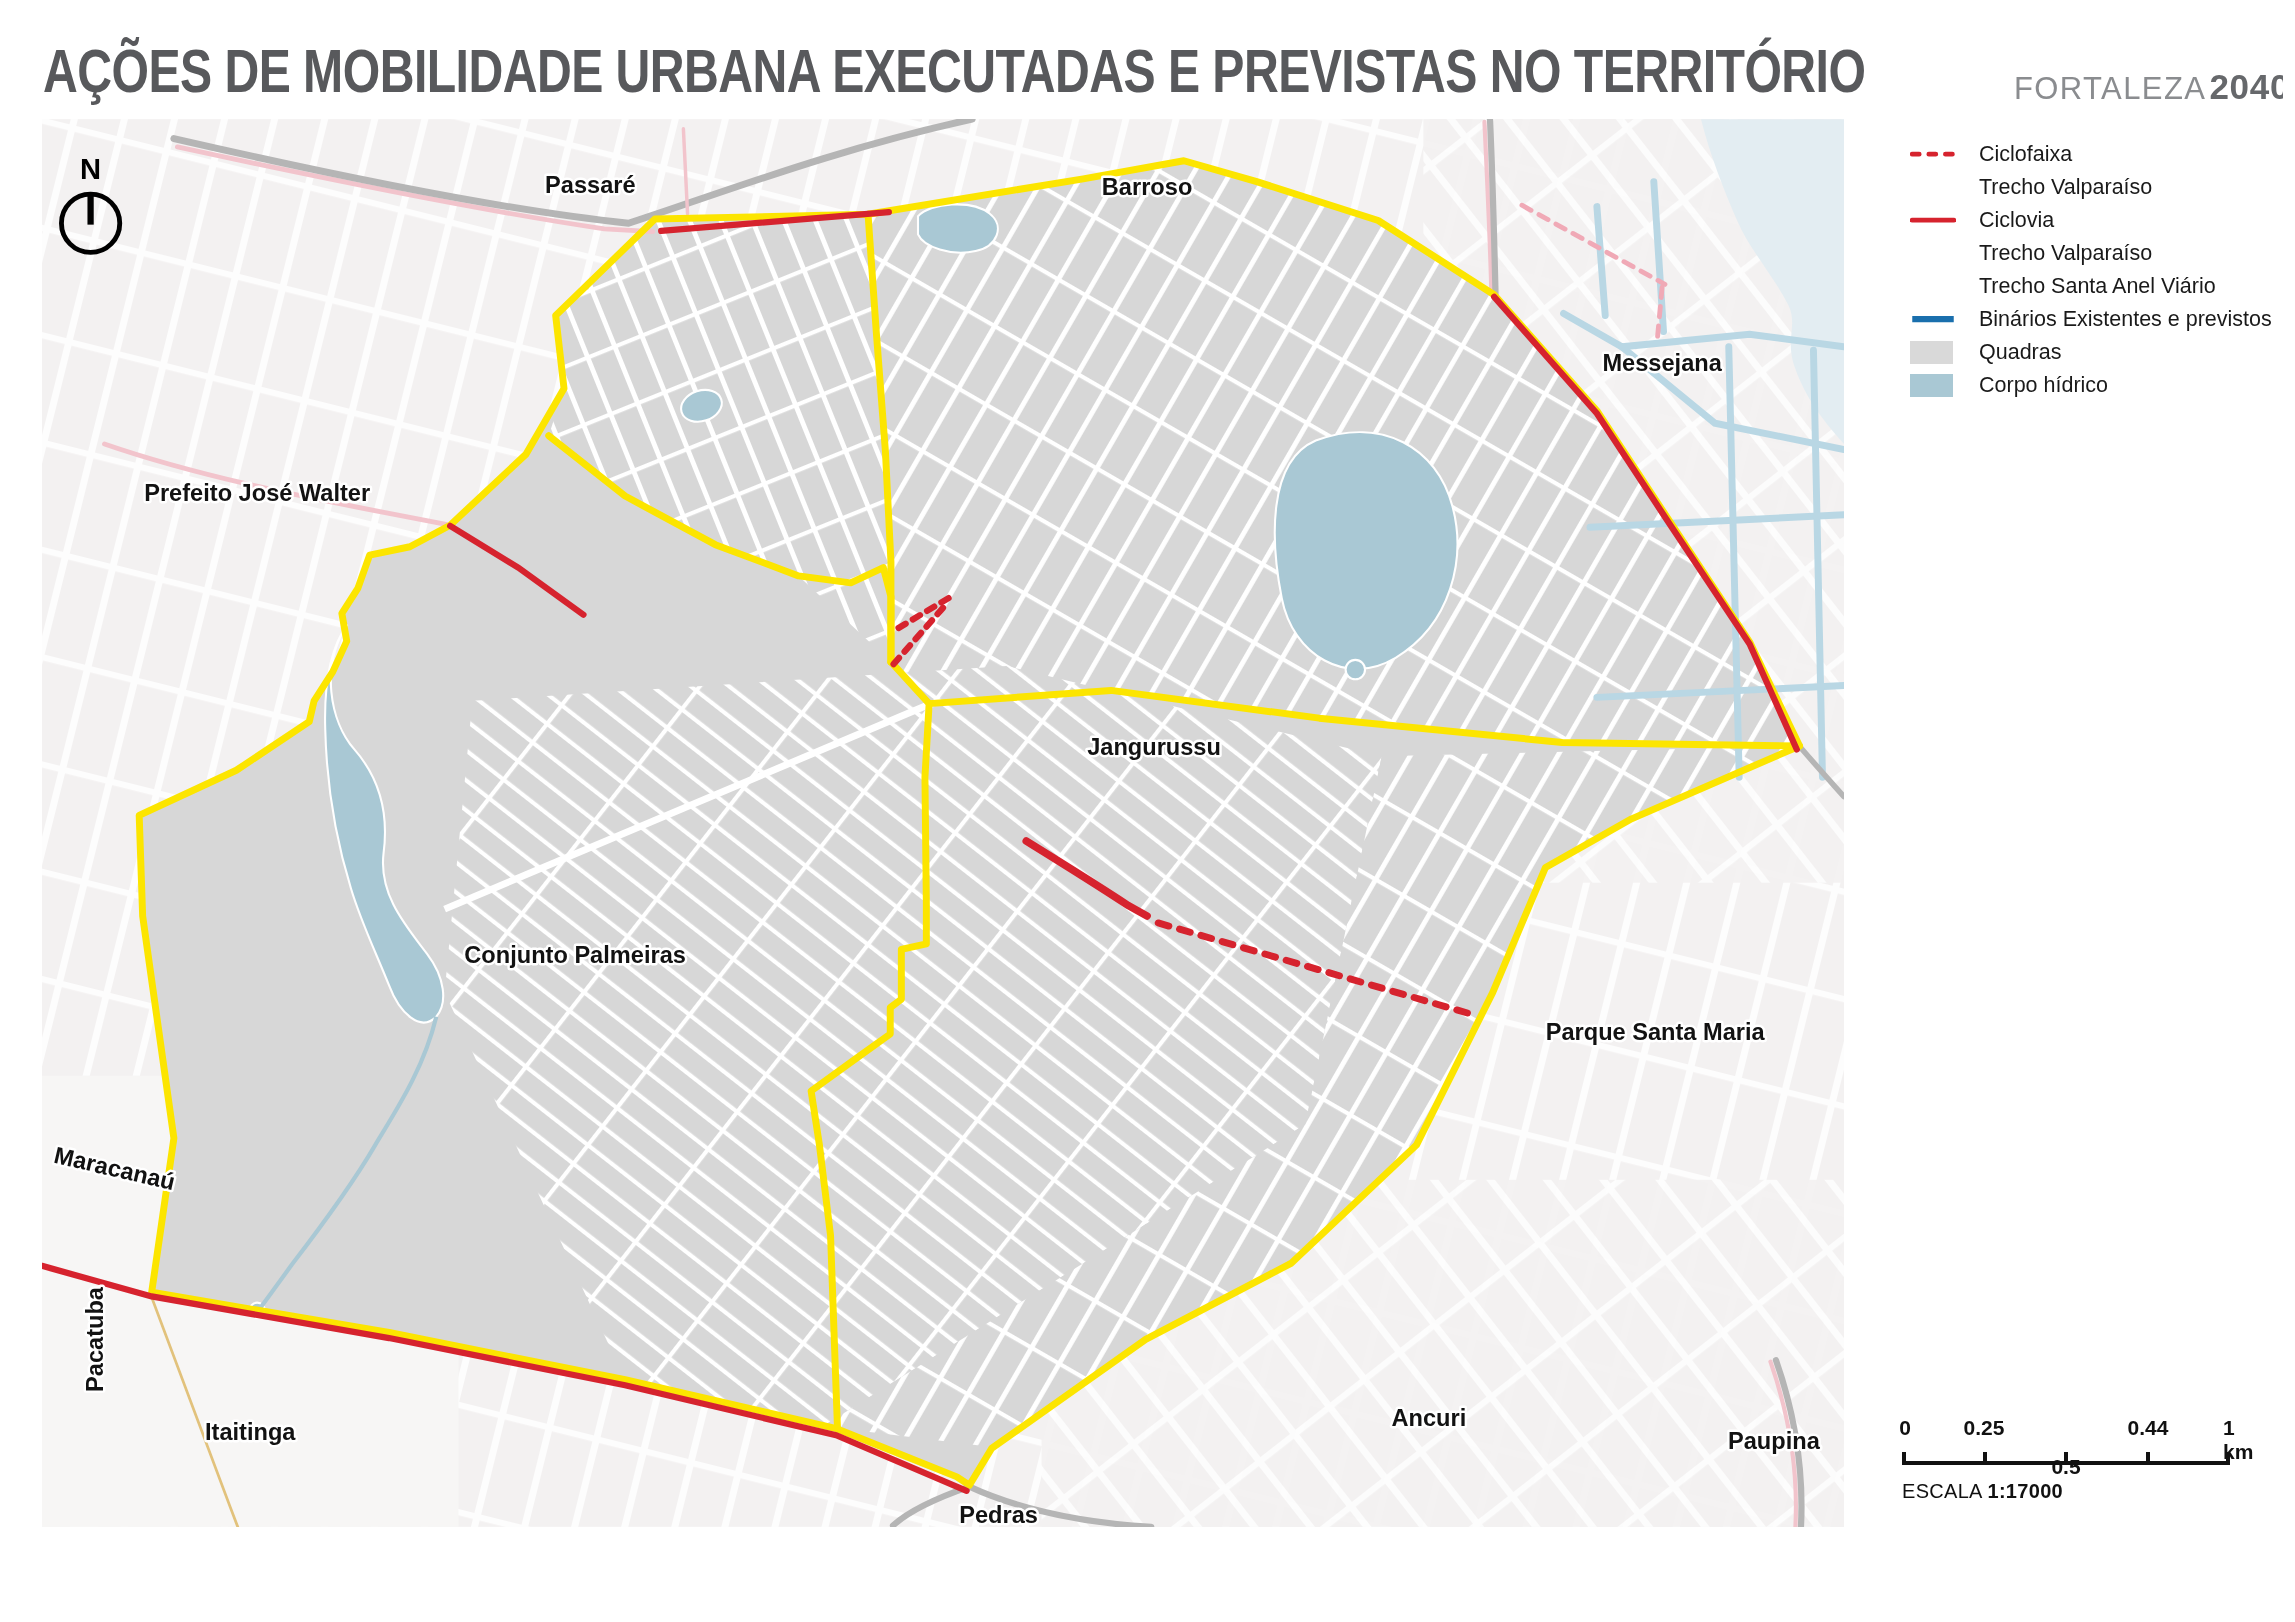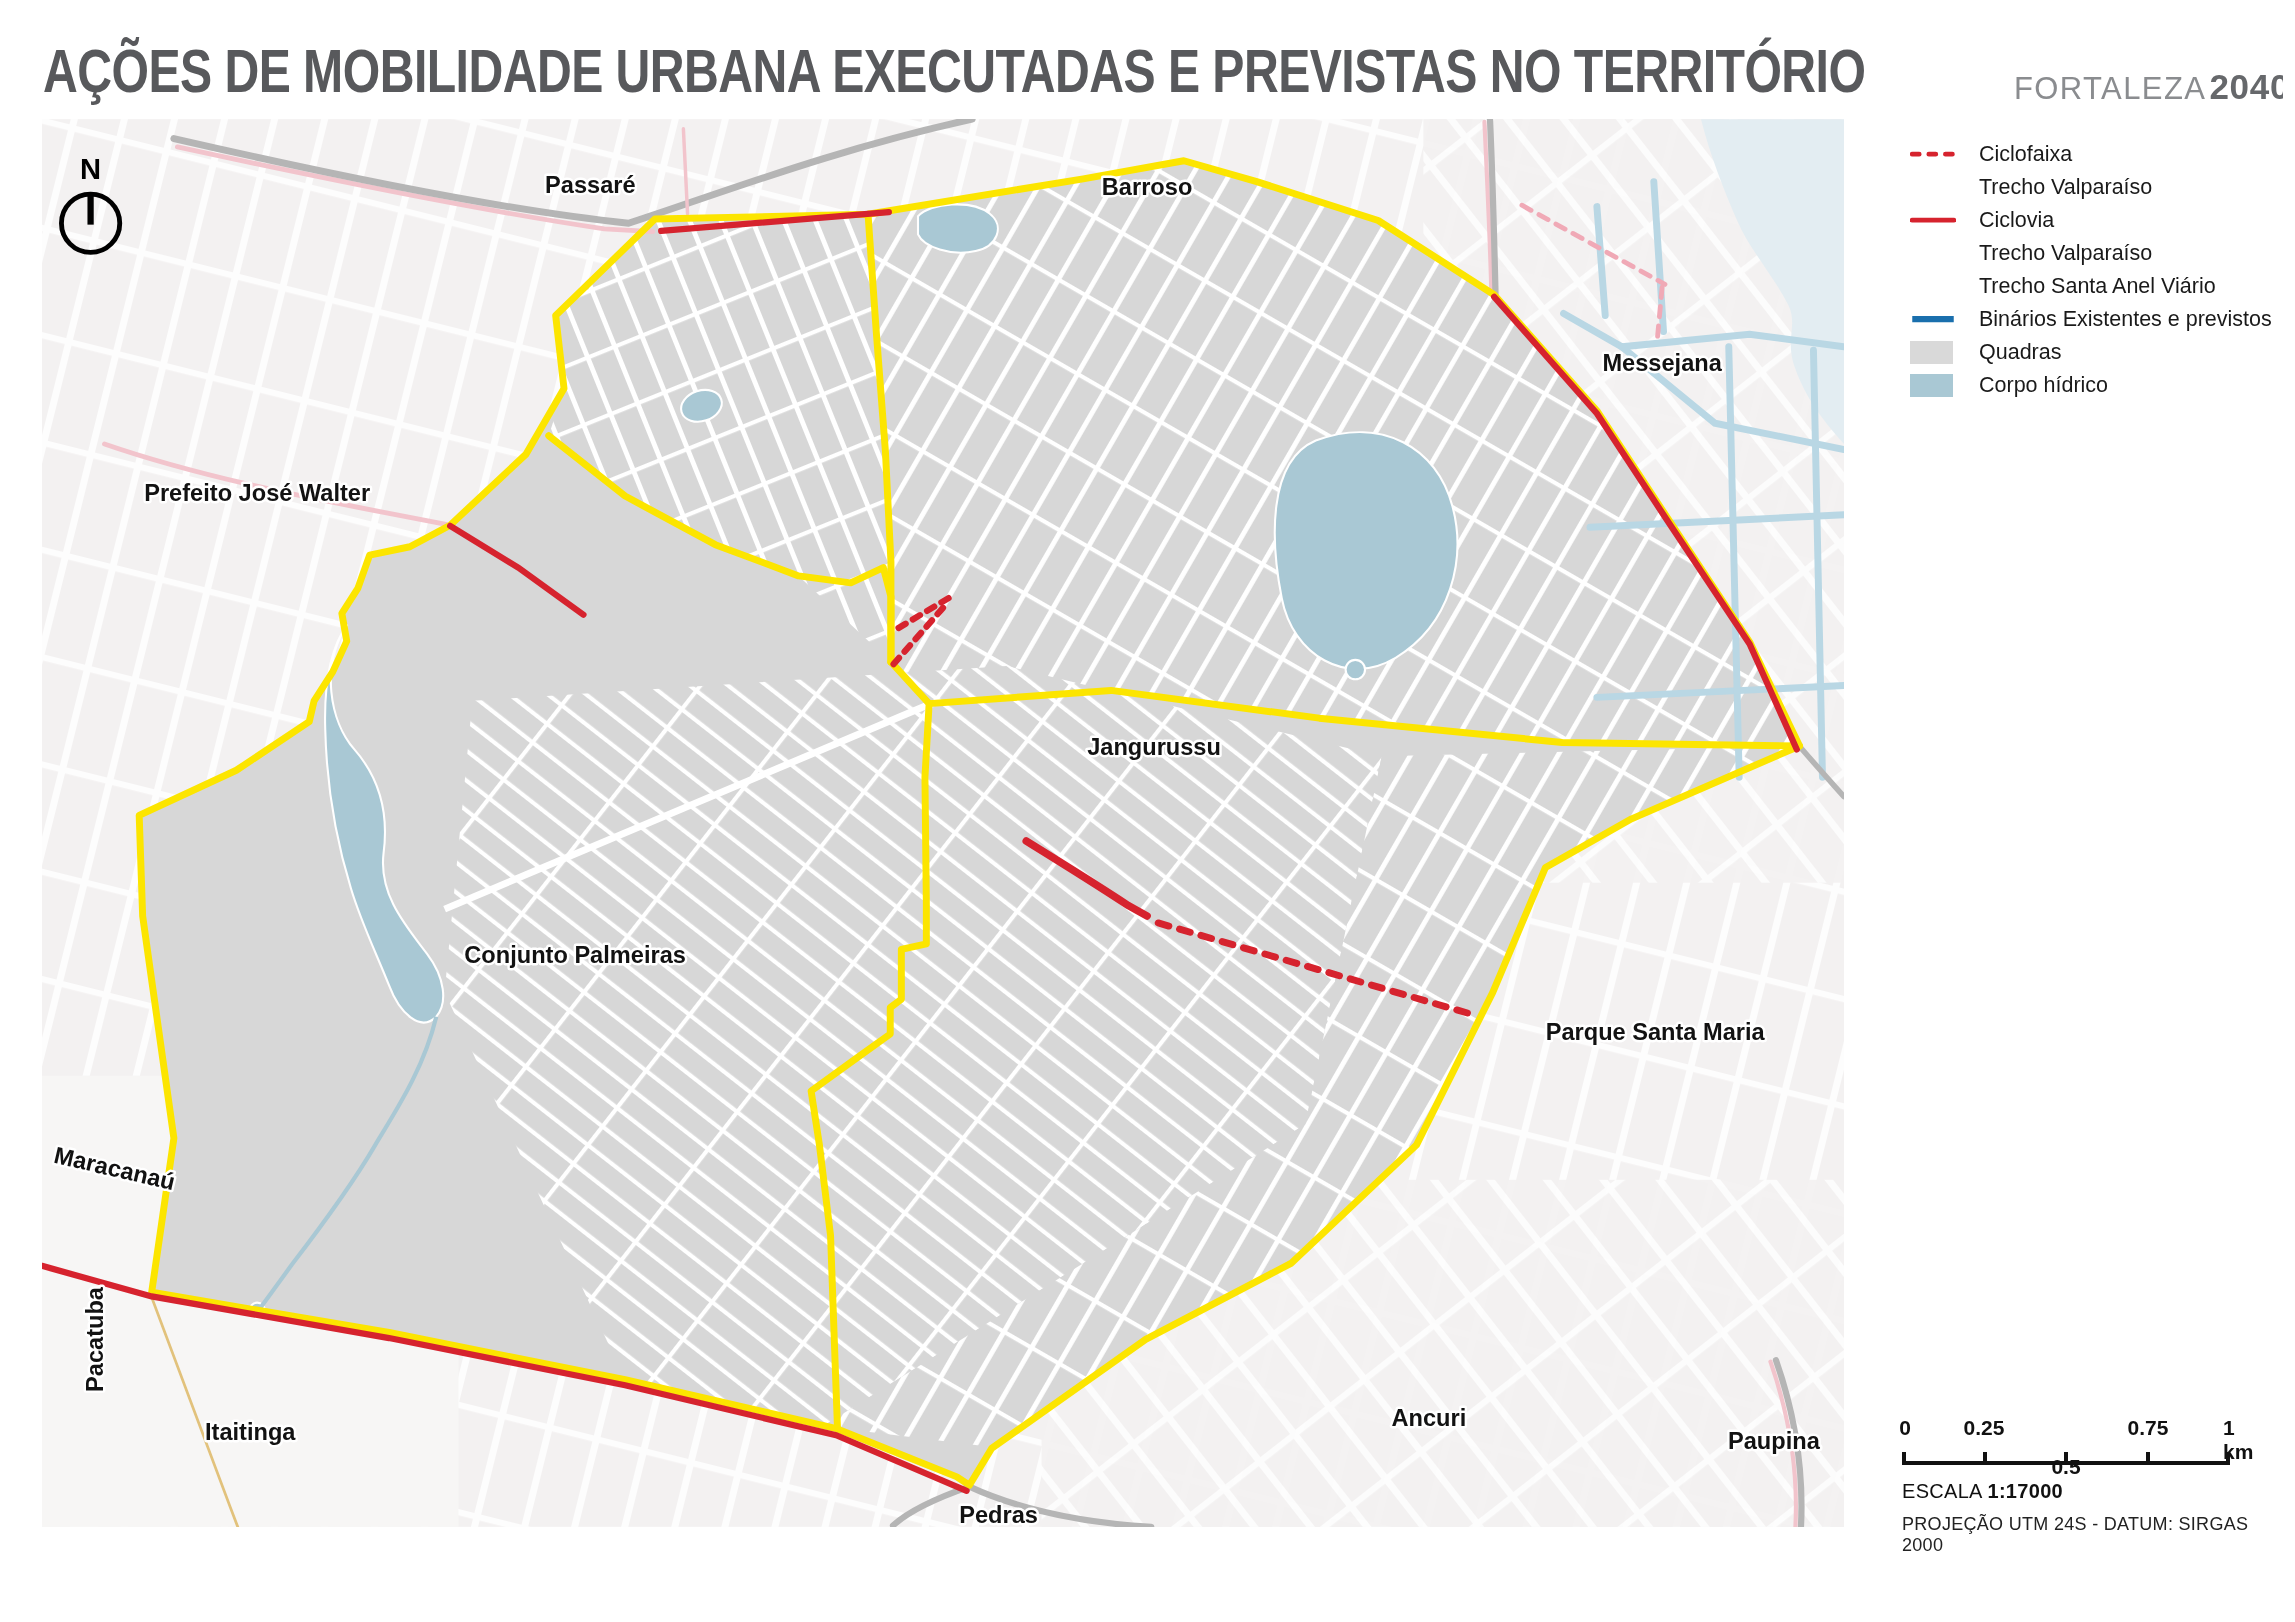--- a/index.html
+++ b/index.html
@@ -230,7 +230,7 @@
       <span class="first" style="left:-2.8px;">0</span>
       <span style="left:82px;">0.25</span>
       <span style="left:164px;margin-top:39px;">0.5</span>
-      <span style="left:246px;">0.75</span>
+      <span style="left:246px;">0.44</span>
       <span class="last" style="left:321px;">1 km</span>
     </div>
     <div class="sb-bar">

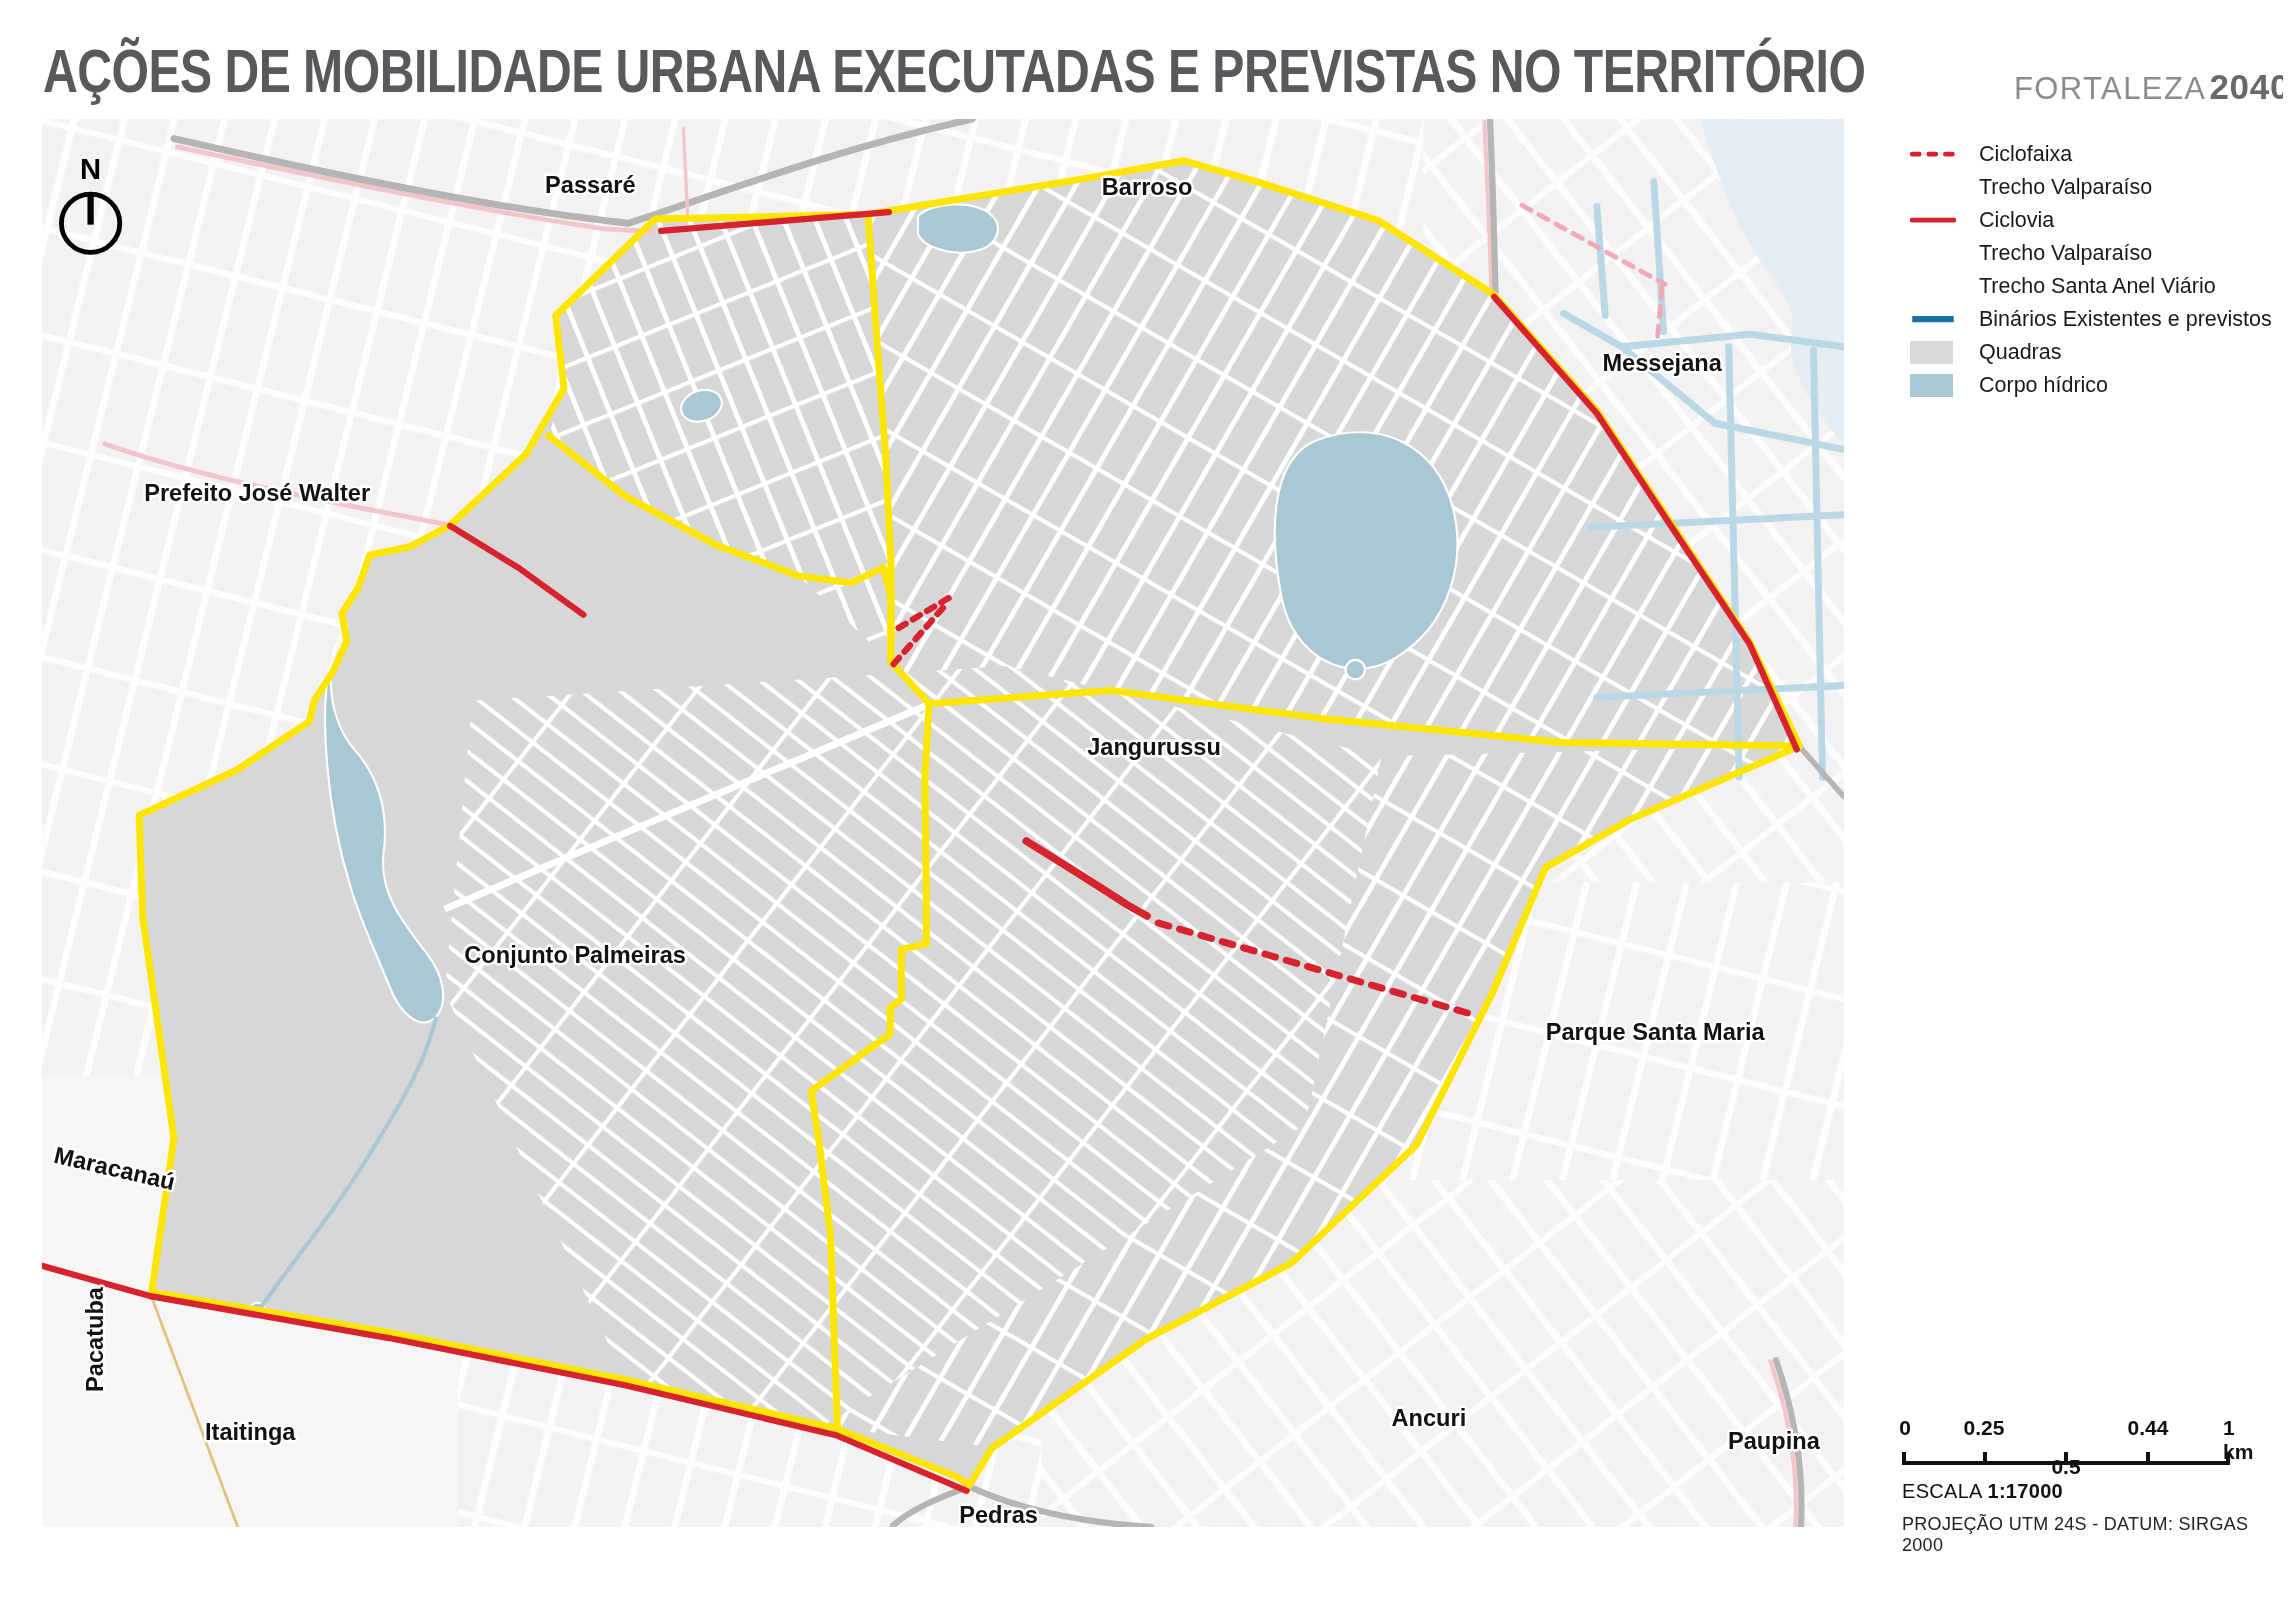--- a/index.html
+++ b/index.html
@@ -245,7 +245,6 @@
       <span>ESCALA</span>
       <b>1:17000</b>
     </div>
-    <div class="sb-proj">PROJEÇÃO UTM 24S - DATUM: SIRGAS 2000</div>
   </div>
 
 </div>

